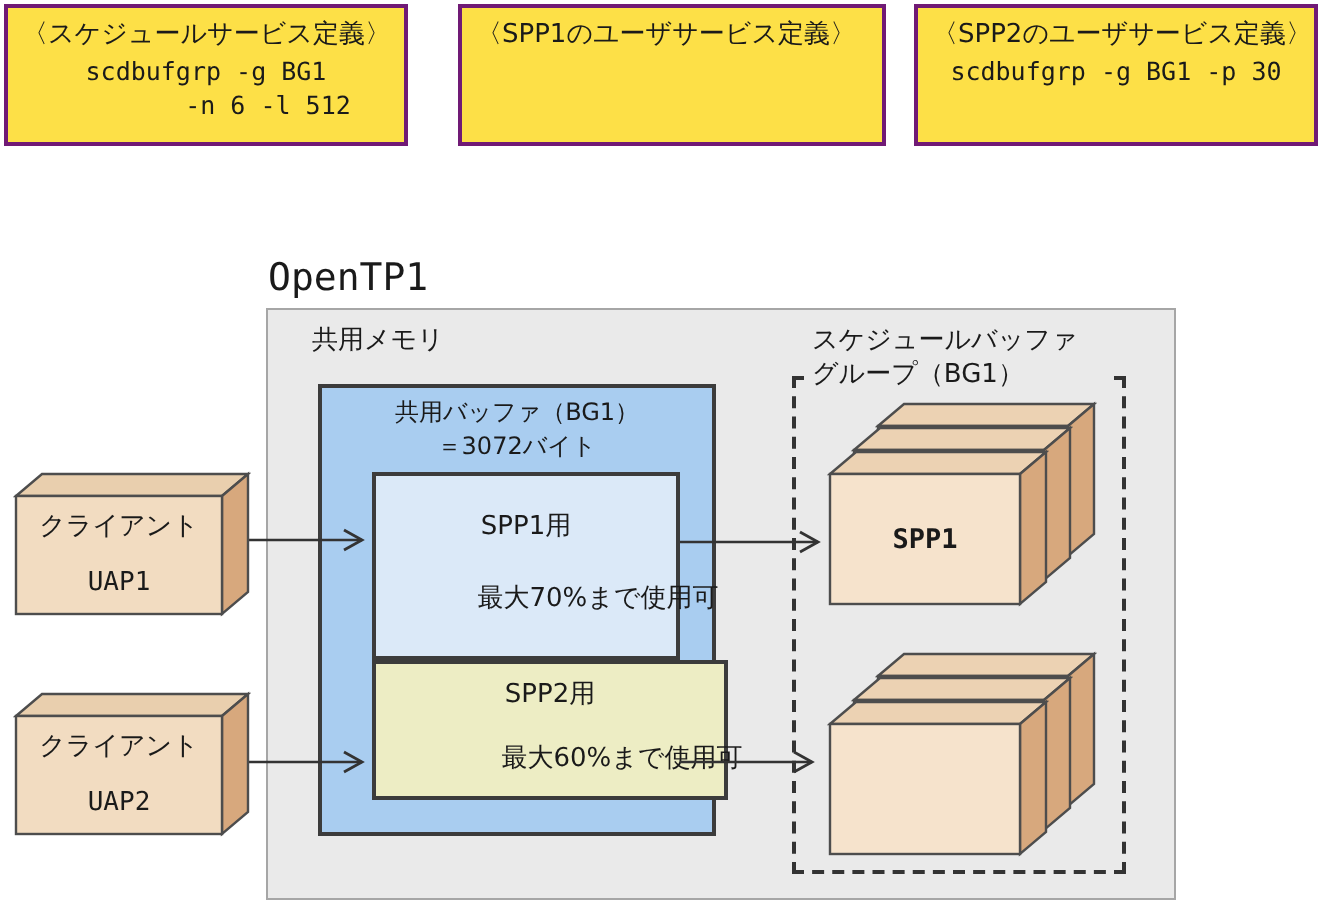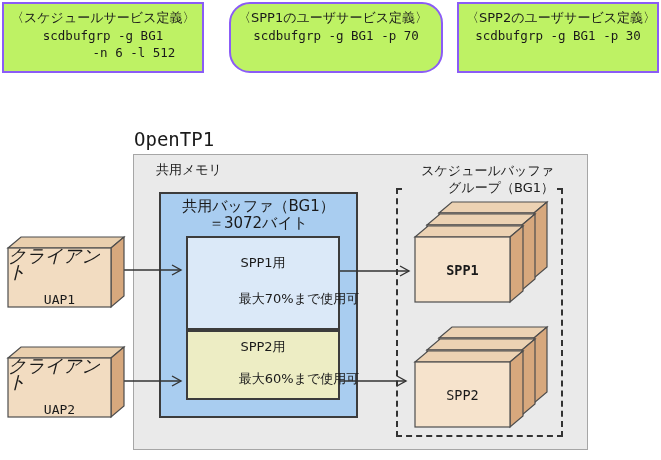--- a/index.html
+++ b/index.html
@@ -10,7 +10,7 @@
     overflow:hidden;
   }
   
-  .def-box{ position:absolute; background:#bef264; border:2px solid #8b5cf6; padding:5px 7px; }
+  .def-box{ position:absolute; background:#fde047; border:2px solid #701a75; padding:5px 7px; }
   .def-title{ font-size:13px; line-height:18px; white-space:nowrap; }
   .def-code{ font-family:"DejaVu Sans Mono","Liberation Mono",monospace; font-size:12.5px; line-height:17px; white-space:pre;text-align:center; }
   .def-indent{ padding-left:62px; }

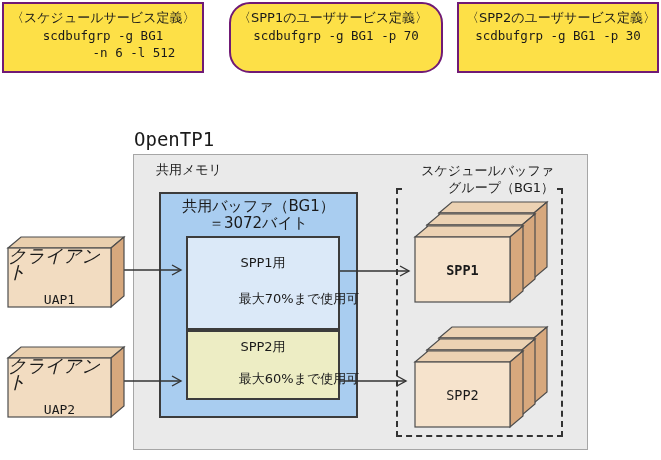--- a/index.html
+++ b/index.html
@@ -77,7 +77,7 @@
     <div class="def-code def-indent">-n 6 -l 512</div>
   </div>
 
-  <div class="def-box" style="left:229px; top:2px; width:214px; height:71px;border-radius:21px;">
+  <div class="def-box" style="left:229px; top:2px; width:214px; height:71px;">
     <div class="def-title">〈SPP1のユーザサービス定義〉</div>
     <div class="def-code">scdbufgrp -g BG1 -p 70</div>
   </div>

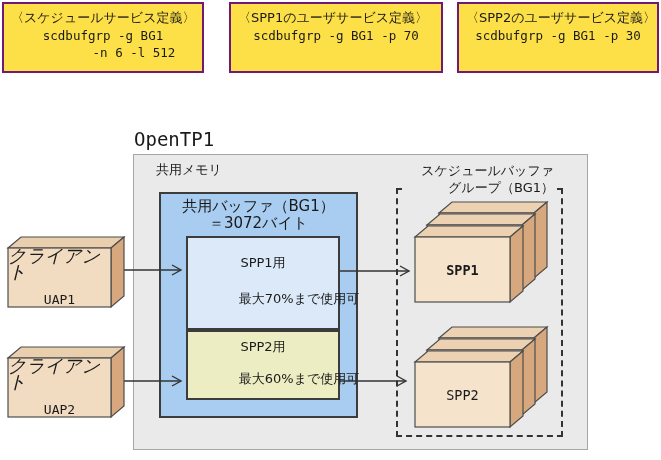--- a/index.html
+++ b/index.html
@@ -79,7 +79,6 @@
 
   <div class="def-box" style="left:229px; top:2px; width:214px; height:71px;">
     <div class="def-title">〈SPP1のユーザサービス定義〉</div>
-    <div class="def-code">scdbufgrp -g BG1 -p 70</div>
   </div>
 
   <div class="def-box" style="left:457px; top:2px; width:202px; height:71px;">

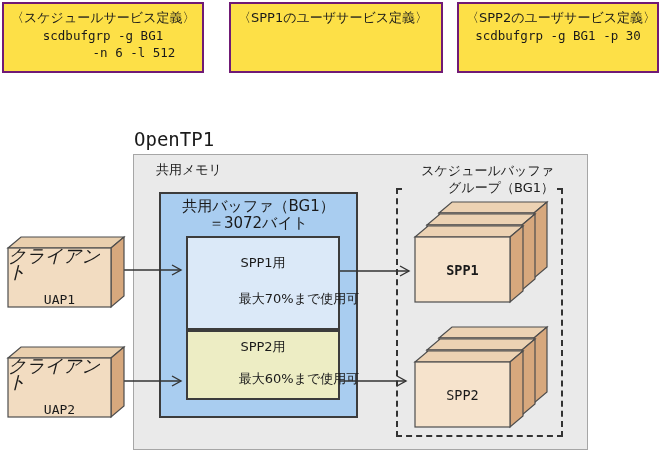--- a/index.html
+++ b/index.html
@@ -40,7 +40,7 @@
   .group-box{ position:absolute; left:396px; top:188px; width:167px; height:249px;
               border:2px dashed #333; }
   .group-label{ position:absolute; left:406px; top:163px; width:148px; background:#eaeaea;
-                text-align:right; font-size:13px; line-height:16.5px; }
+                text-align:left; font-size:13px; line-height:16.5px; }
 
   
   .overlay{ position:absolute; left:0; top:0; width:661px; height:460px; z-index:4; }

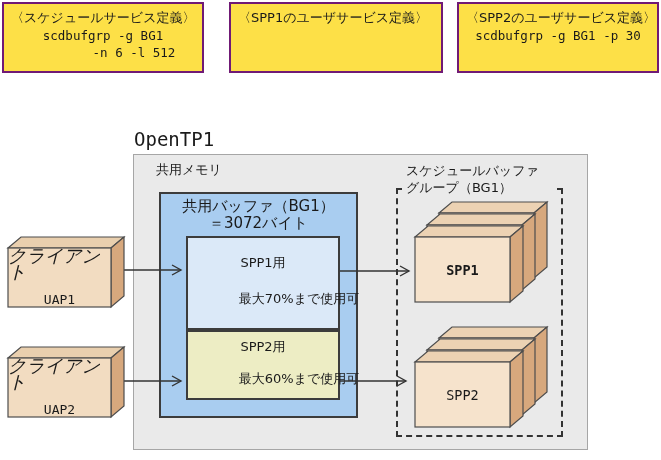--- a/index.html
+++ b/index.html
@@ -24,7 +24,7 @@
   
   .buffer-box{ position:absolute; left:159px; top:192px; width:199px; height:226px;
                background:#a9cdf0; border:2px solid #3c3c3c; }
-  .buffer-title{ text-align:center; font-size:15px; line-height:17px; padding-top:4px; }
+  .buffer-title{ text-align:center; font-size:12px; line-height:17px; padding-top:4px; }
 
   .region{ position:absolute; border:2px solid #3c3c3c;text-decoration:underline; }
   .region-spp1{ left:186px; top:236px; width:154px; height:94px; background:#dbe9f8; }

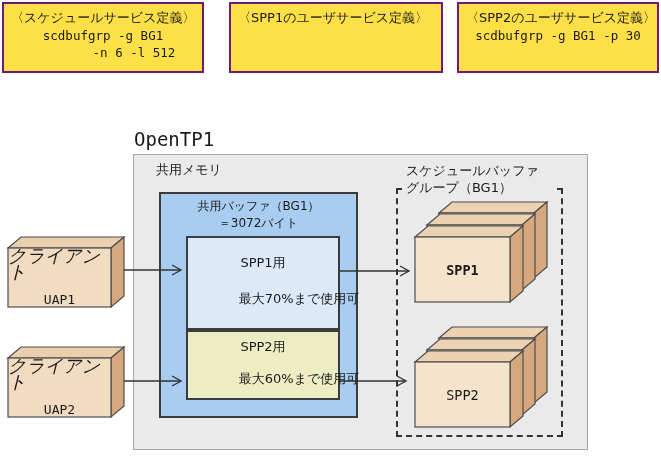--- a/index.html
+++ b/index.html
@@ -55,7 +55,7 @@
   
   .client-label{ position:absolute; width:103px; height:59px; z-index:5;
                  display:flex; flex-direction:column; align-items:center; justify-content:center; }
-  .client-label .l1{ font-size:18px; line-height:16px;font-style:italic; }
+  .client-label .l1{ font-size:13px; line-height:16px; }
   .client-label .l2{ font-family:"DejaVu Sans Mono","Liberation Mono",monospace; font-size:13px; line-height:16px;margin-top:12px; }
   .client-uap1{ left:8px; top:248px; }
   .client-uap2{ left:8px; top:358px; }

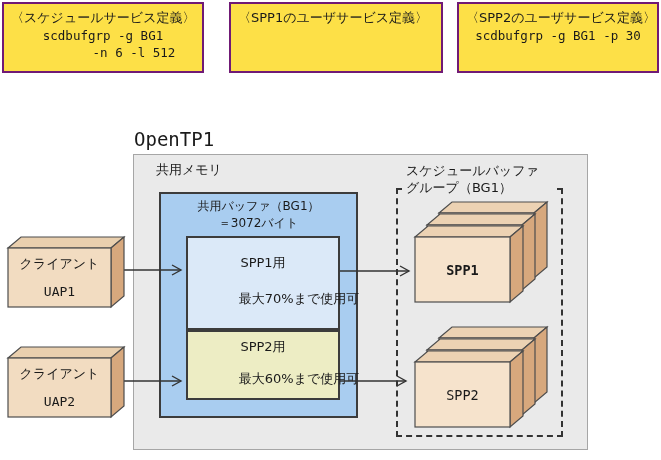--- a/index.html
+++ b/index.html
@@ -28,7 +28,7 @@
 
   .region{ position:absolute; border:2px solid #3c3c3c;text-decoration:underline; }
   .region-spp1{ left:186px; top:236px; width:154px; height:94px; background:#dbe9f8; }
-  .region-spp2{ left:186px; top:330px; width:154px; height:70px; background:#ededc4; }
+  .region-spp2{ left:186px; top:330px; width:178px; height:70px; background:#ededc4; }
   .region-name{ position:absolute; width:100%; text-align:center; font-size:13px; }
   .region-usage{ position:absolute; width:100%; text-align:center; font-size:13px; white-space:nowrap;margin-left:36px; }
   .region-spp1 .region-name{ top:16px; }

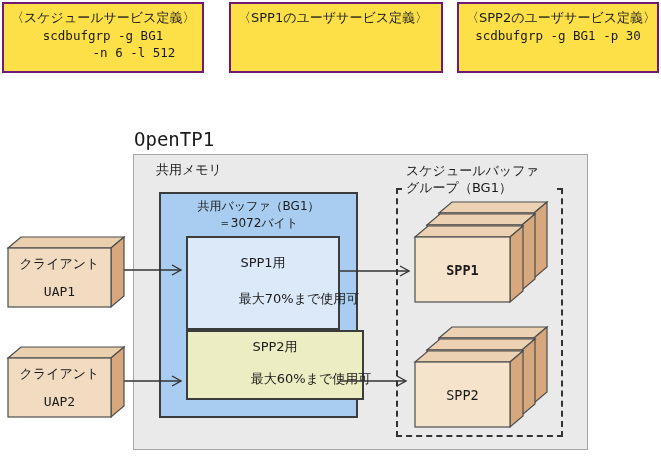--- a/index.html
+++ b/index.html
@@ -172,7 +172,6 @@
   </div>
 
   <div class="stack-label stack-label-spp1">SPP1</div>
-  <div class="stack-label stack-label-spp2">SPP2</div>
 
 </div>
 

